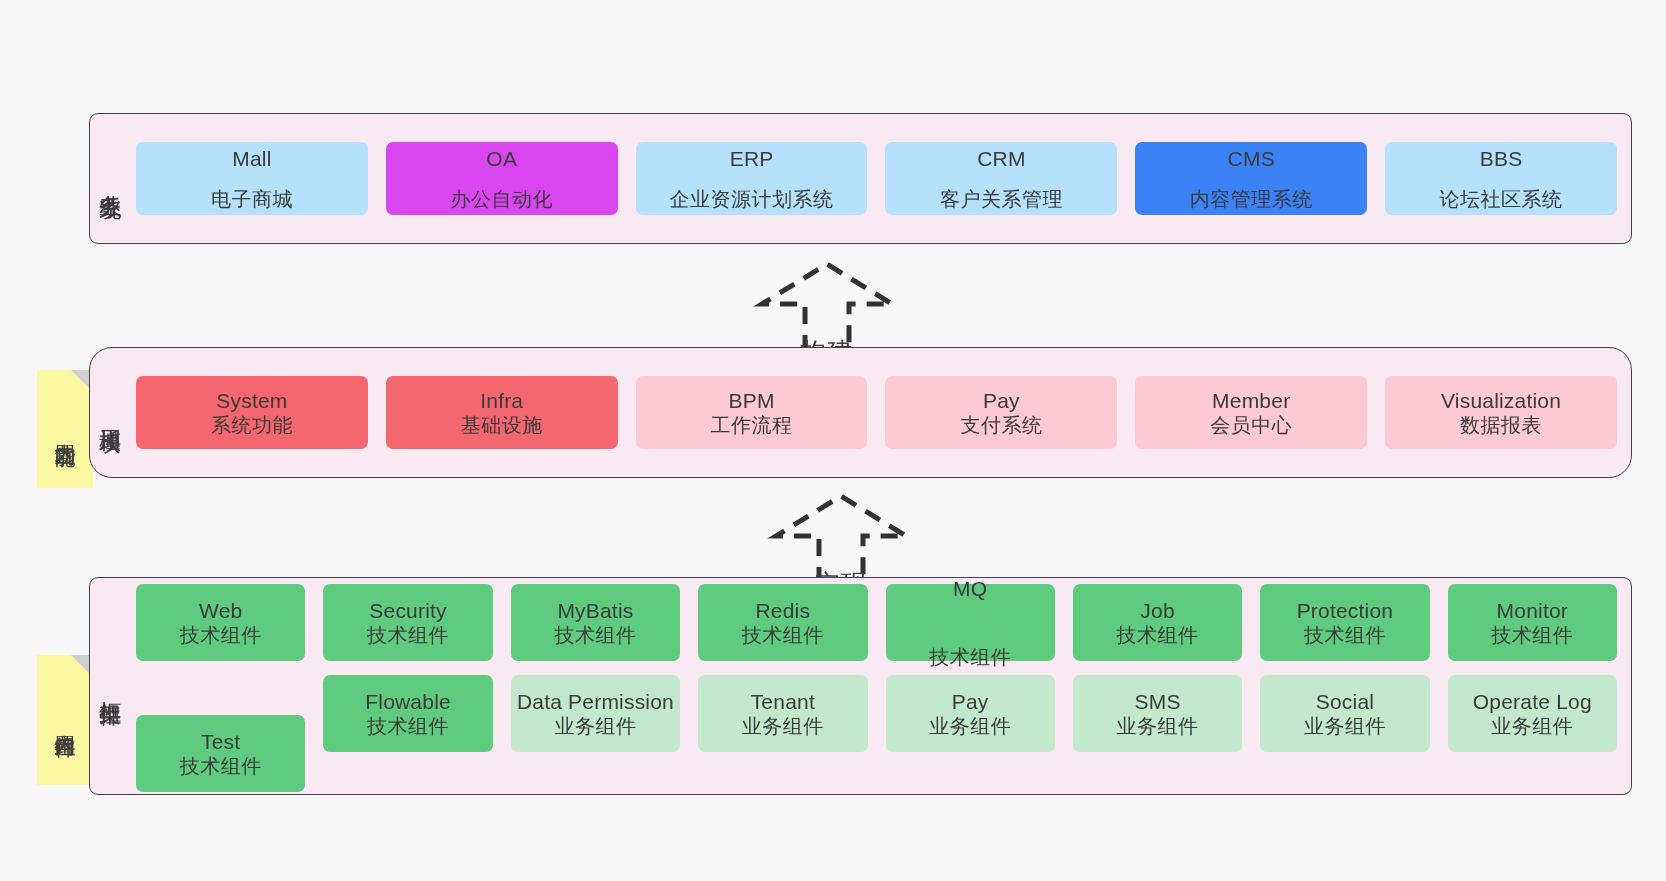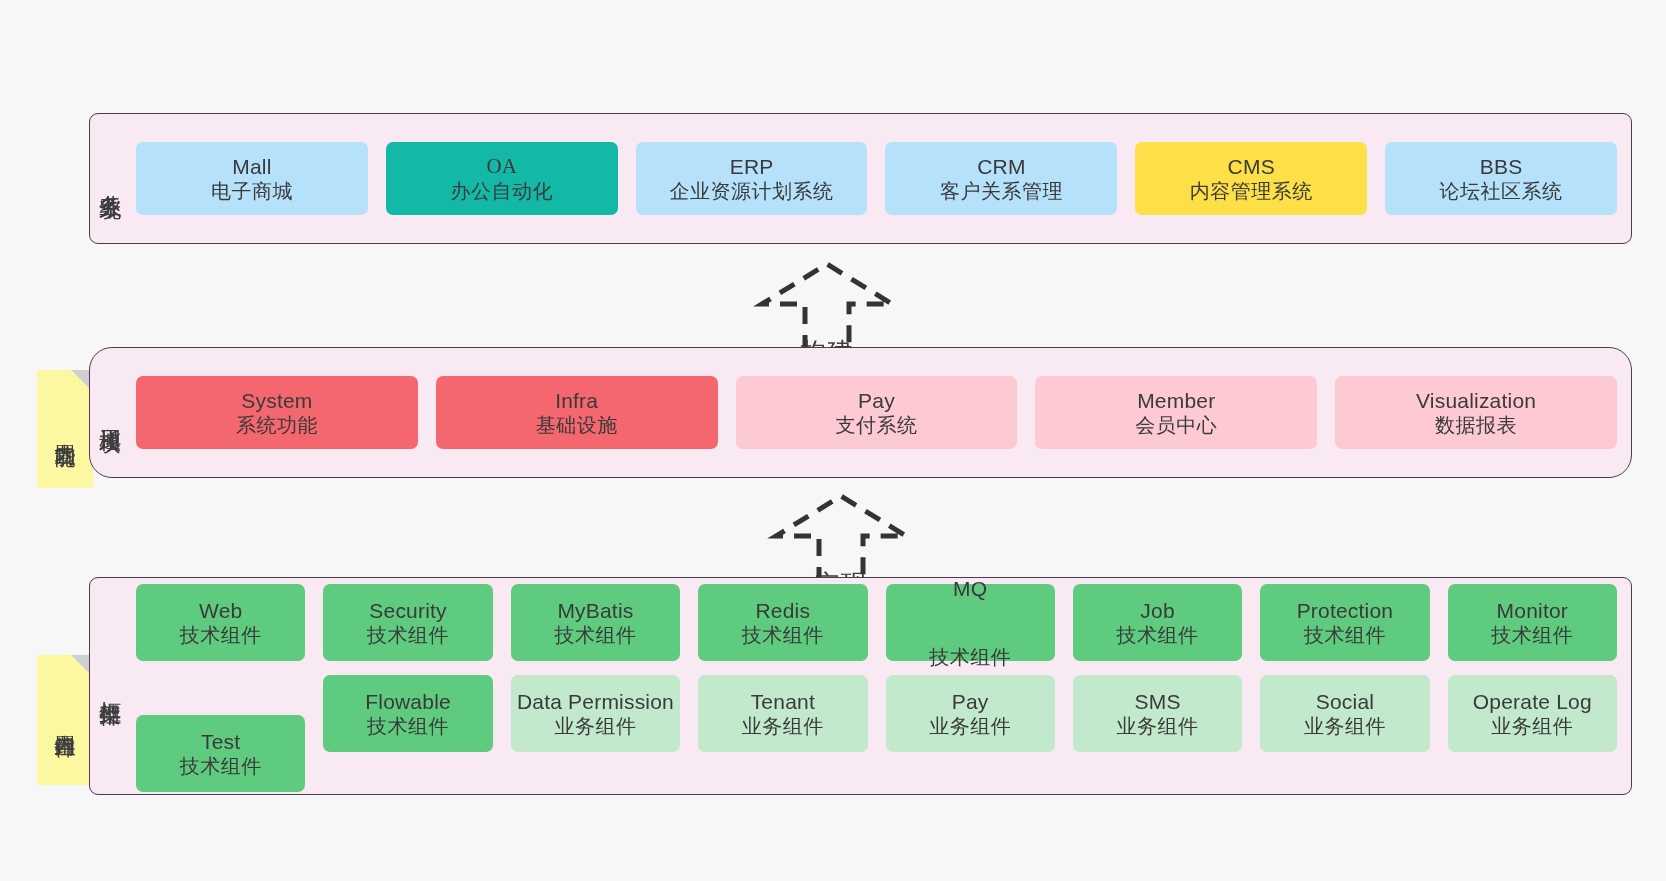--- a/index.html
+++ b/index.html
@@ -68,7 +68,7 @@
   .cell .cn{font-size:20px;letter-spacing:.5px;}
 
   
-  .c-blue{background:#b5e1fb;}
+  .c-blue{background:#b5e1fb;justify-content:space-between;}
   .c-red{background:#f4676f;}
   .c-pink{background:#fdc9d3;}
   .c-green{background:#5ecb7f;}

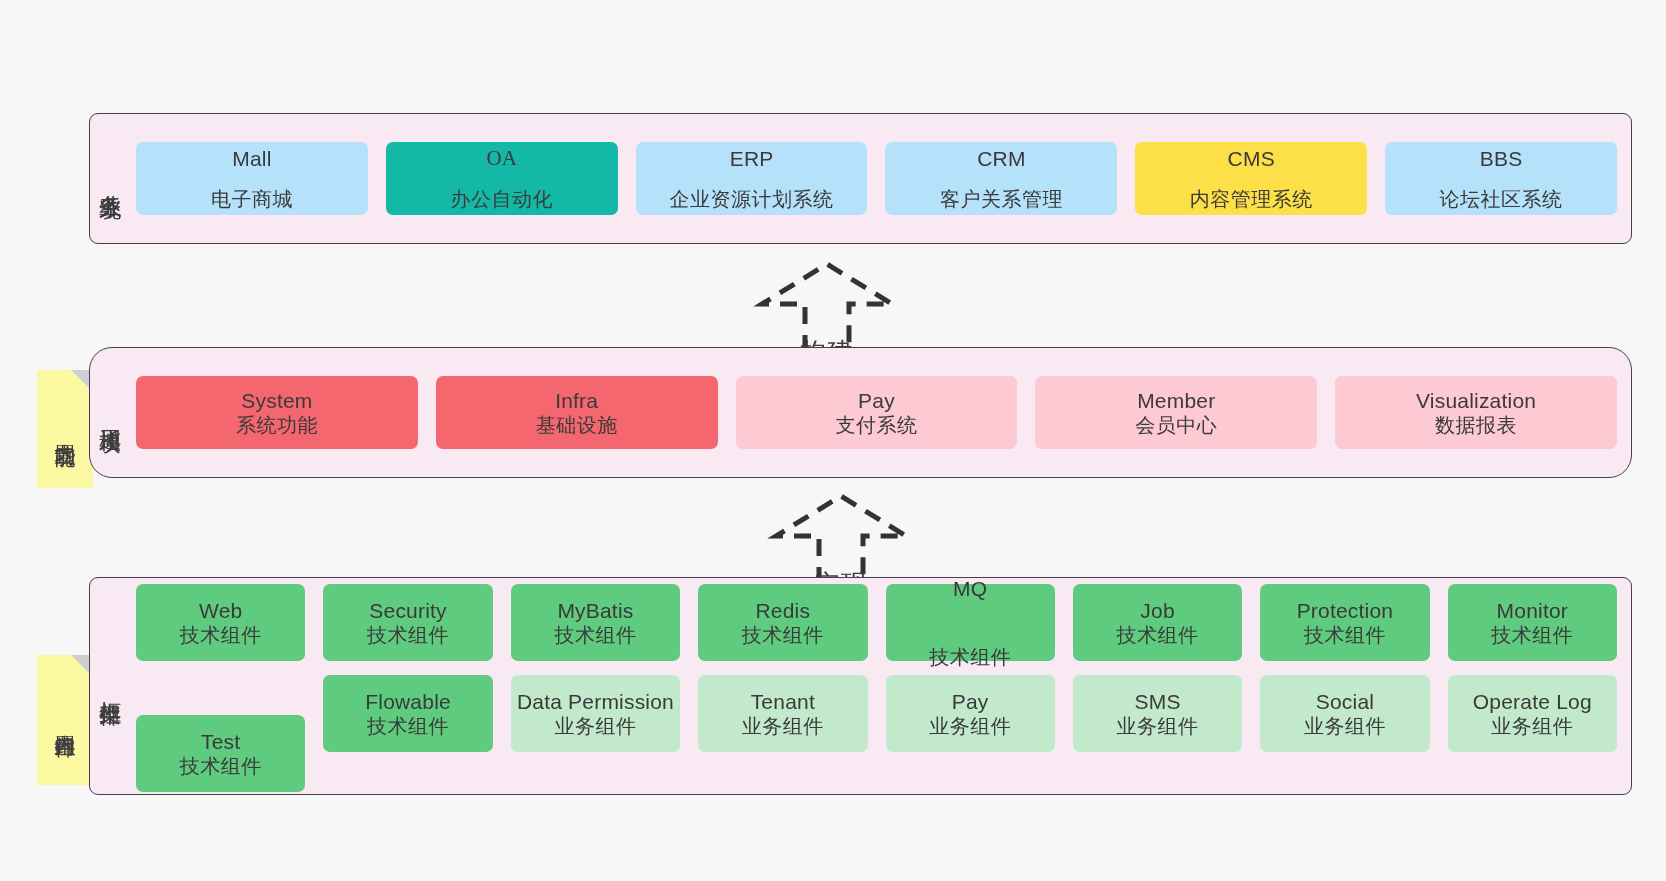--- a/index.html
+++ b/index.html
@@ -151,7 +151,7 @@
           <span class="en">Mall</span>
           <span class="cn">电子商城</span>
         </div>
-        <div class="cell c-blue" style="background: #14b8a6; font-family: Liberation Serif, serif;">
+        <div class="cell c-blue" style="background: #d946ef;">
           <span class="en">OA</span>
           <span class="cn">办公自动化</span>
         </div>

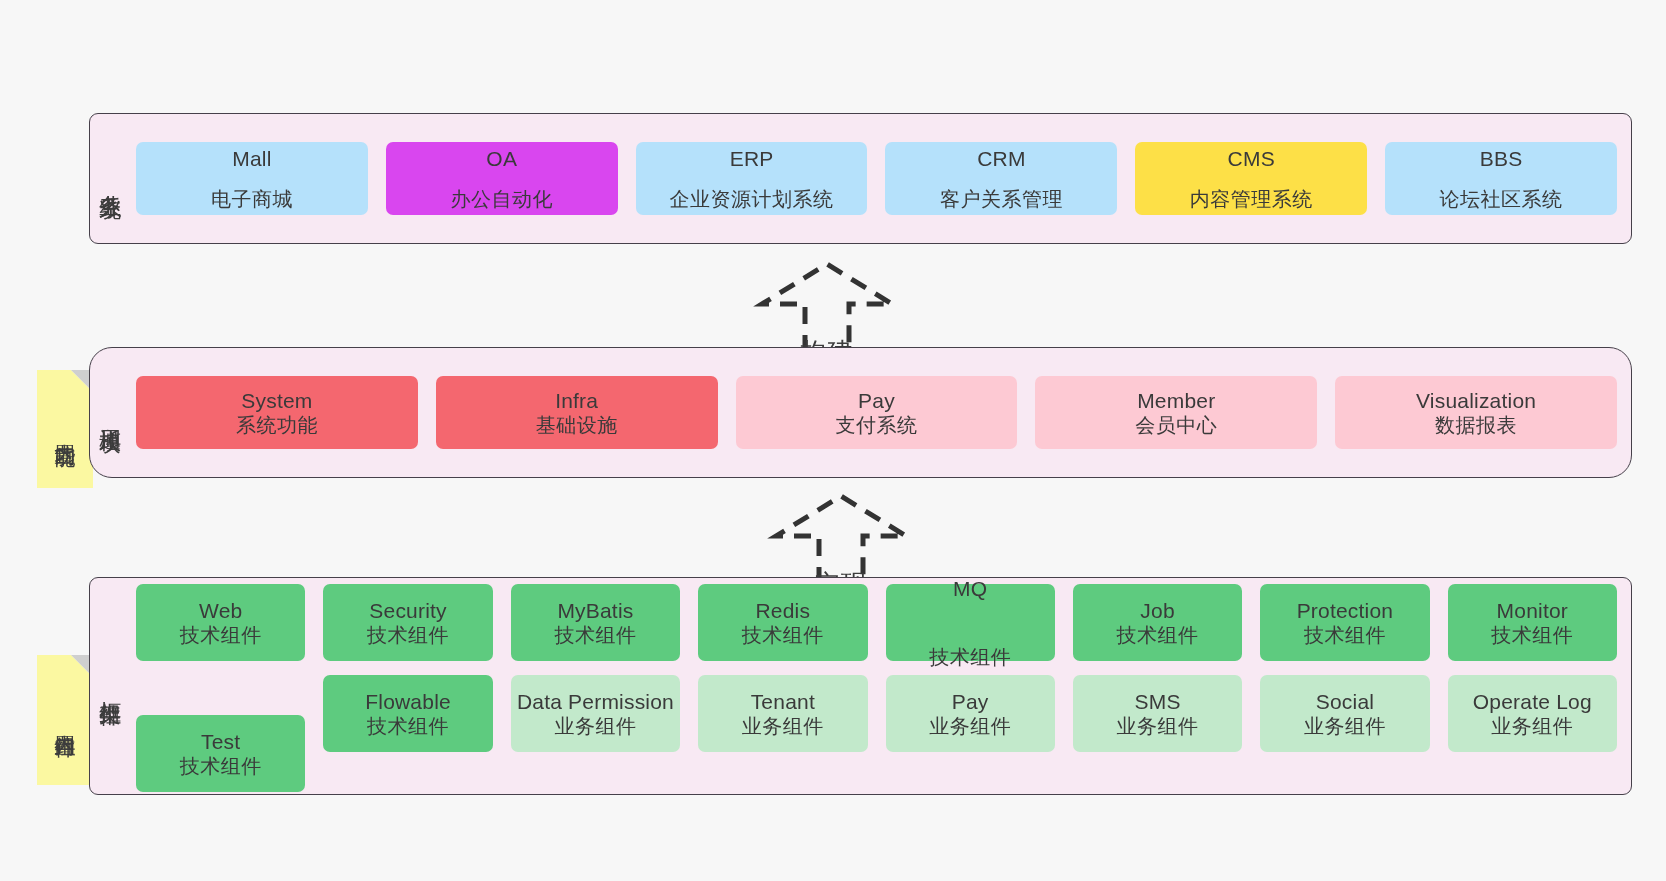--- a/index.html
+++ b/index.html
@@ -163,7 +163,7 @@
           <span class="en">CRM</span>
           <span class="cn">客户关系管理</span>
         </div>
-        <div class="cell c-blue" style="background: #fde047;">
+        <div class="cell c-blue" style="background: #3b82f6;">
           <span class="en">CMS</span>
           <span class="cn">内容管理系统</span>
         </div>

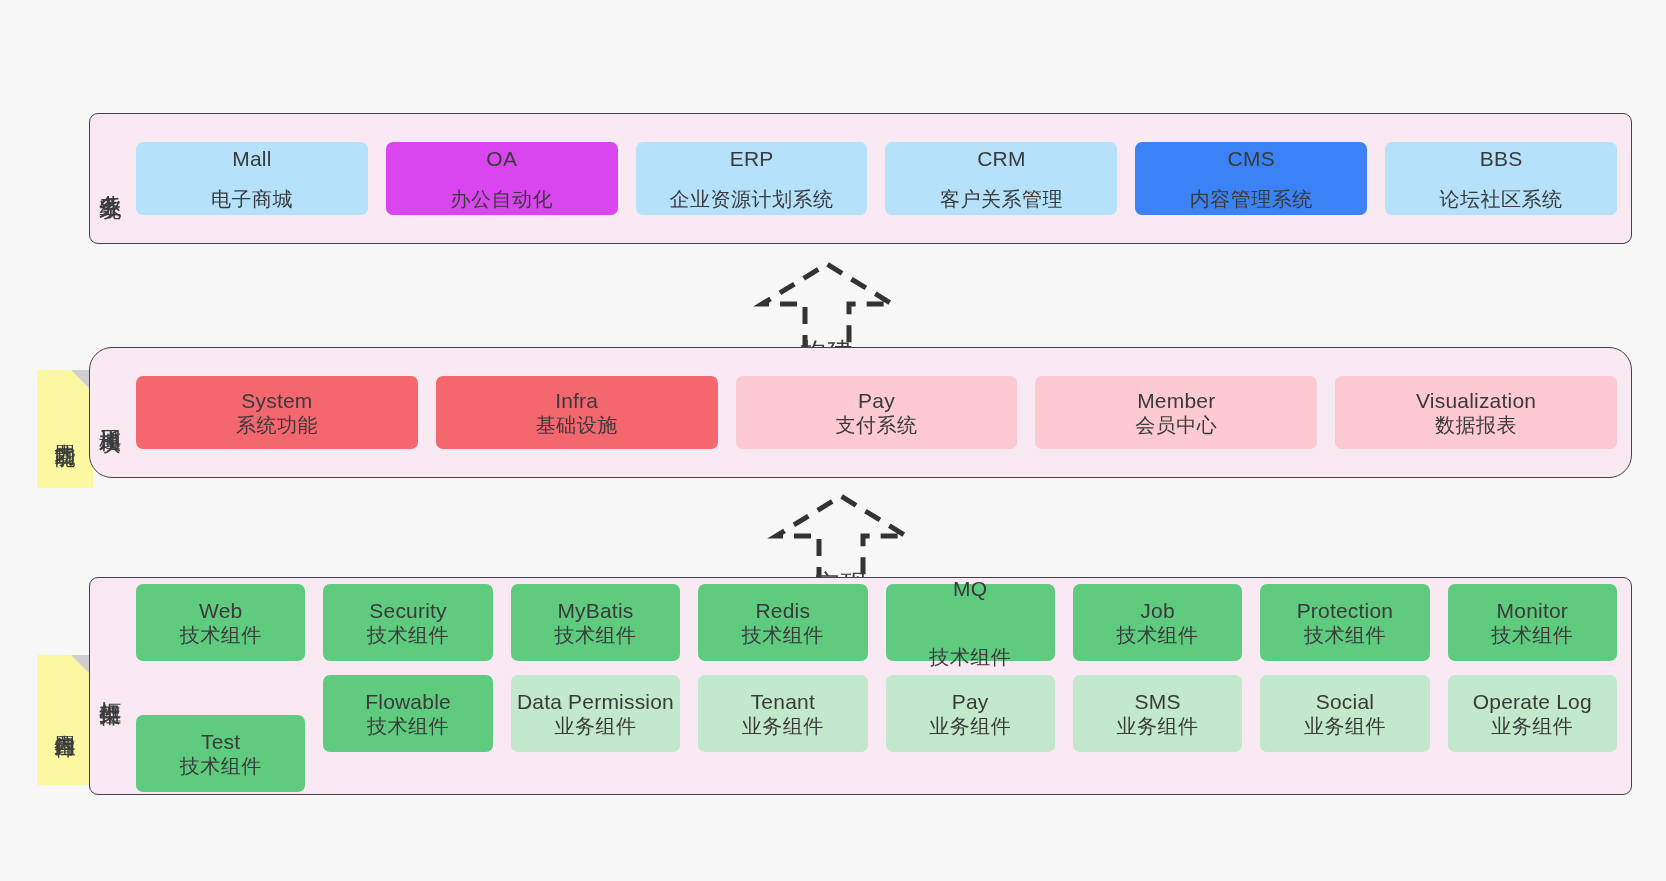--- a/index.html
+++ b/index.html
@@ -201,6 +201,10 @@
           <span class="cn">基础设施</span>
         </div>
         <div class="cell c-pink" style="background: rgb(253, 201, 211);">
+          <span class="en">BPM</span>
+          <span class="cn">工作流程</span>
+        </div>
+        <div class="cell c-pink" style="background: rgb(253, 201, 211);">
           <span class="en">Pay</span>
           <span class="cn">支付系统</span>
         </div>

